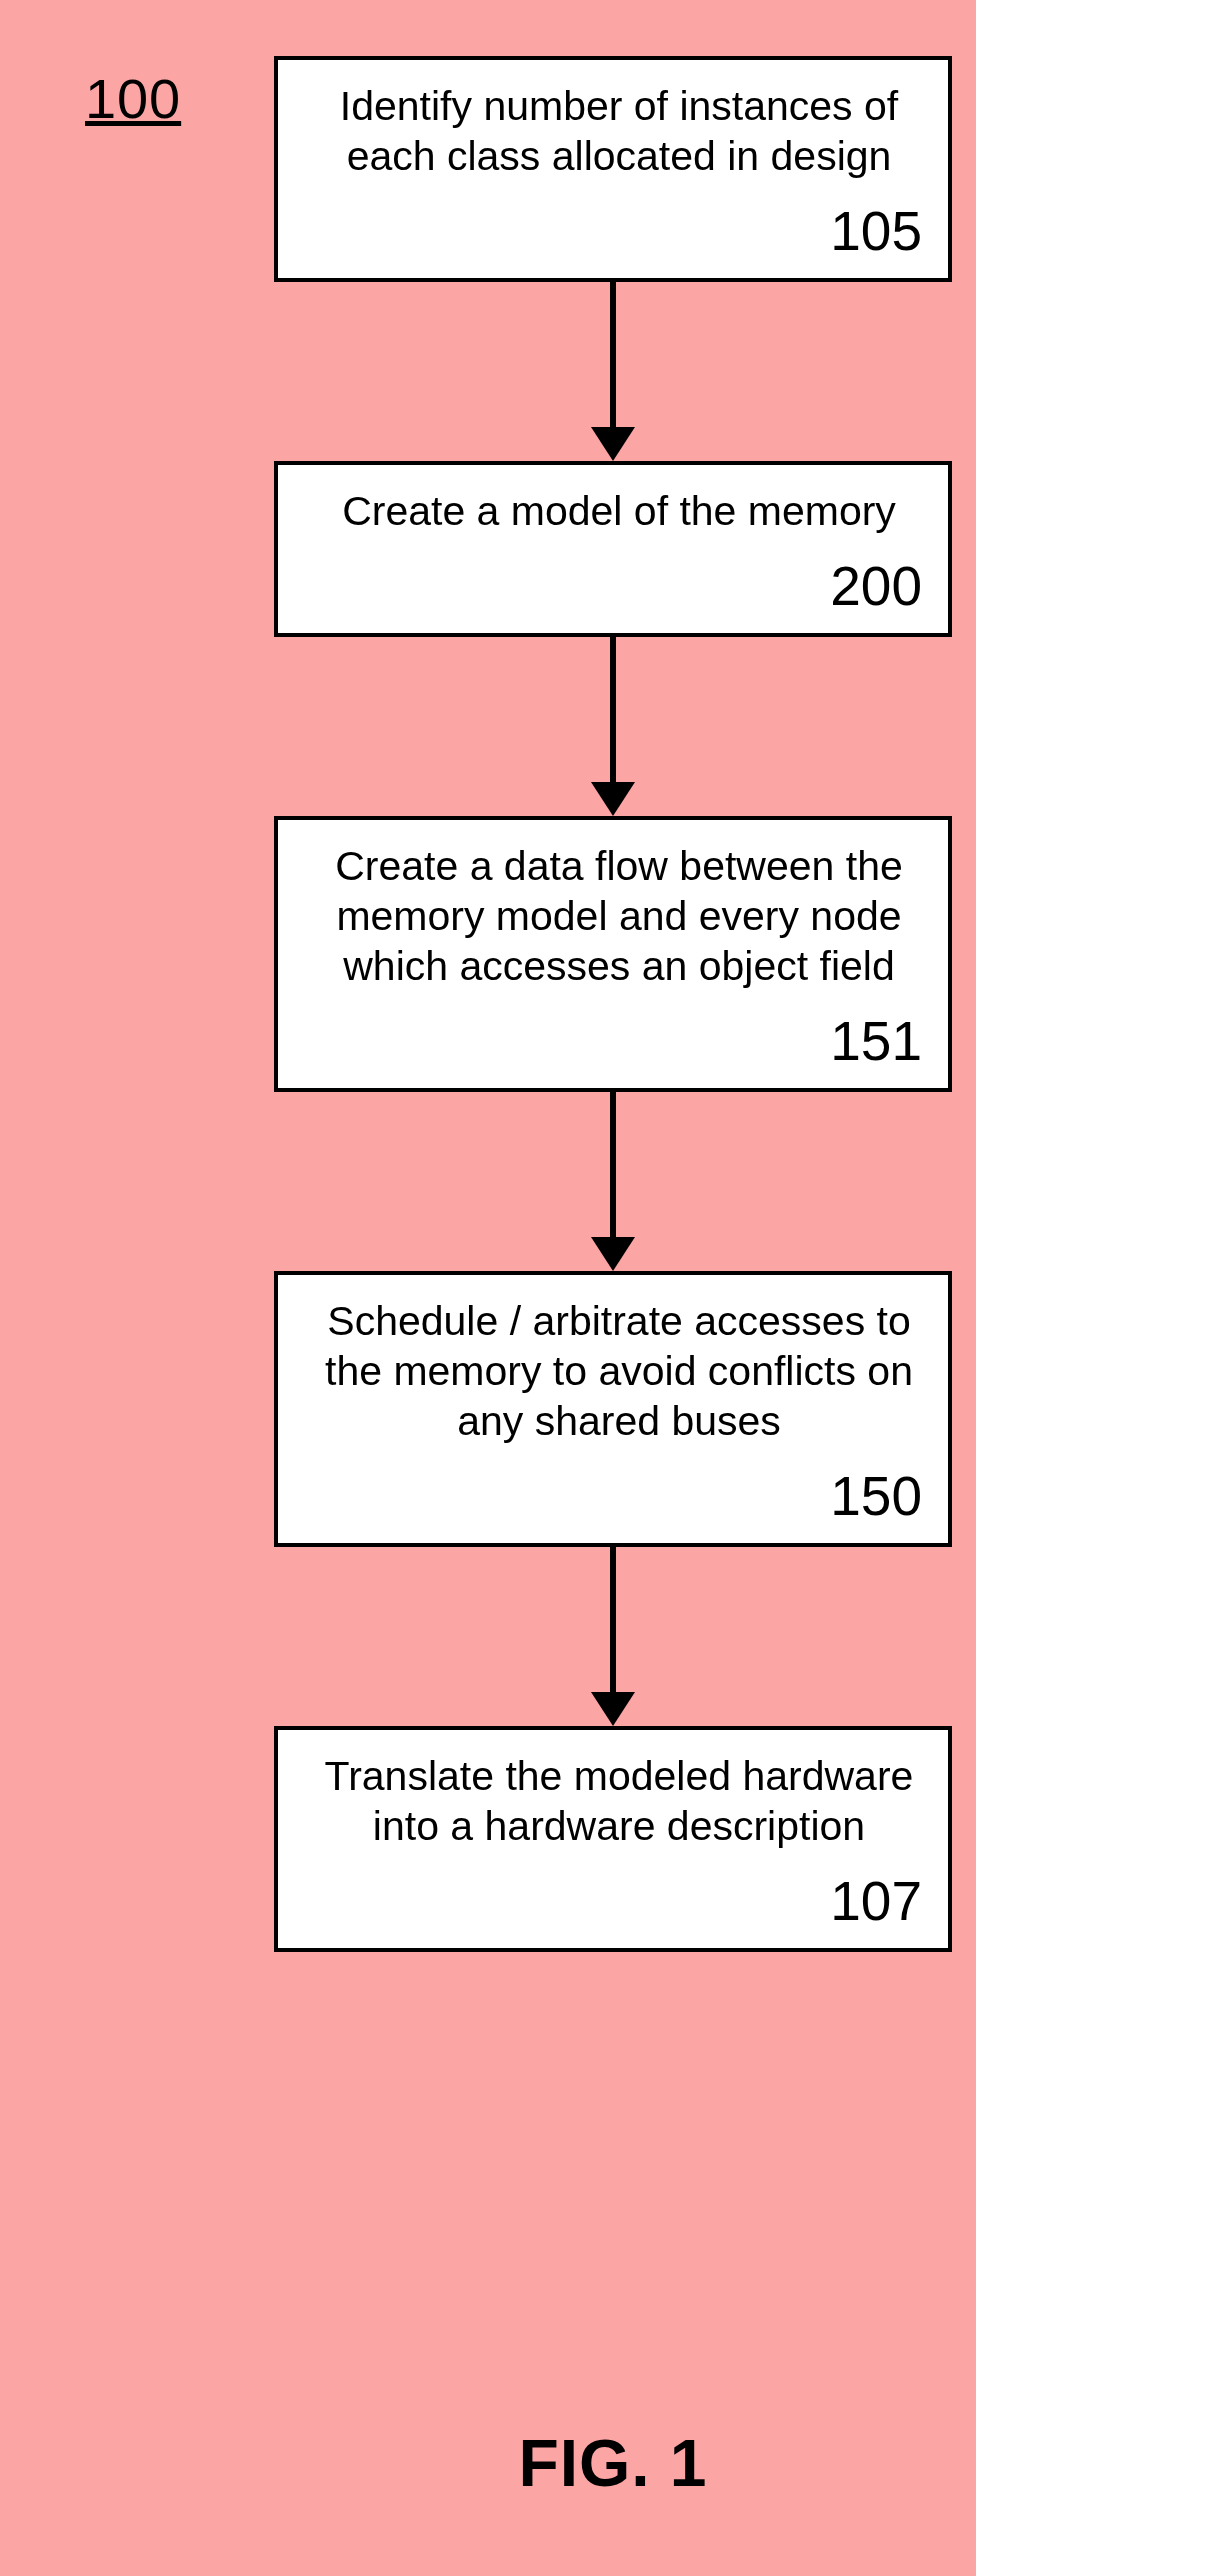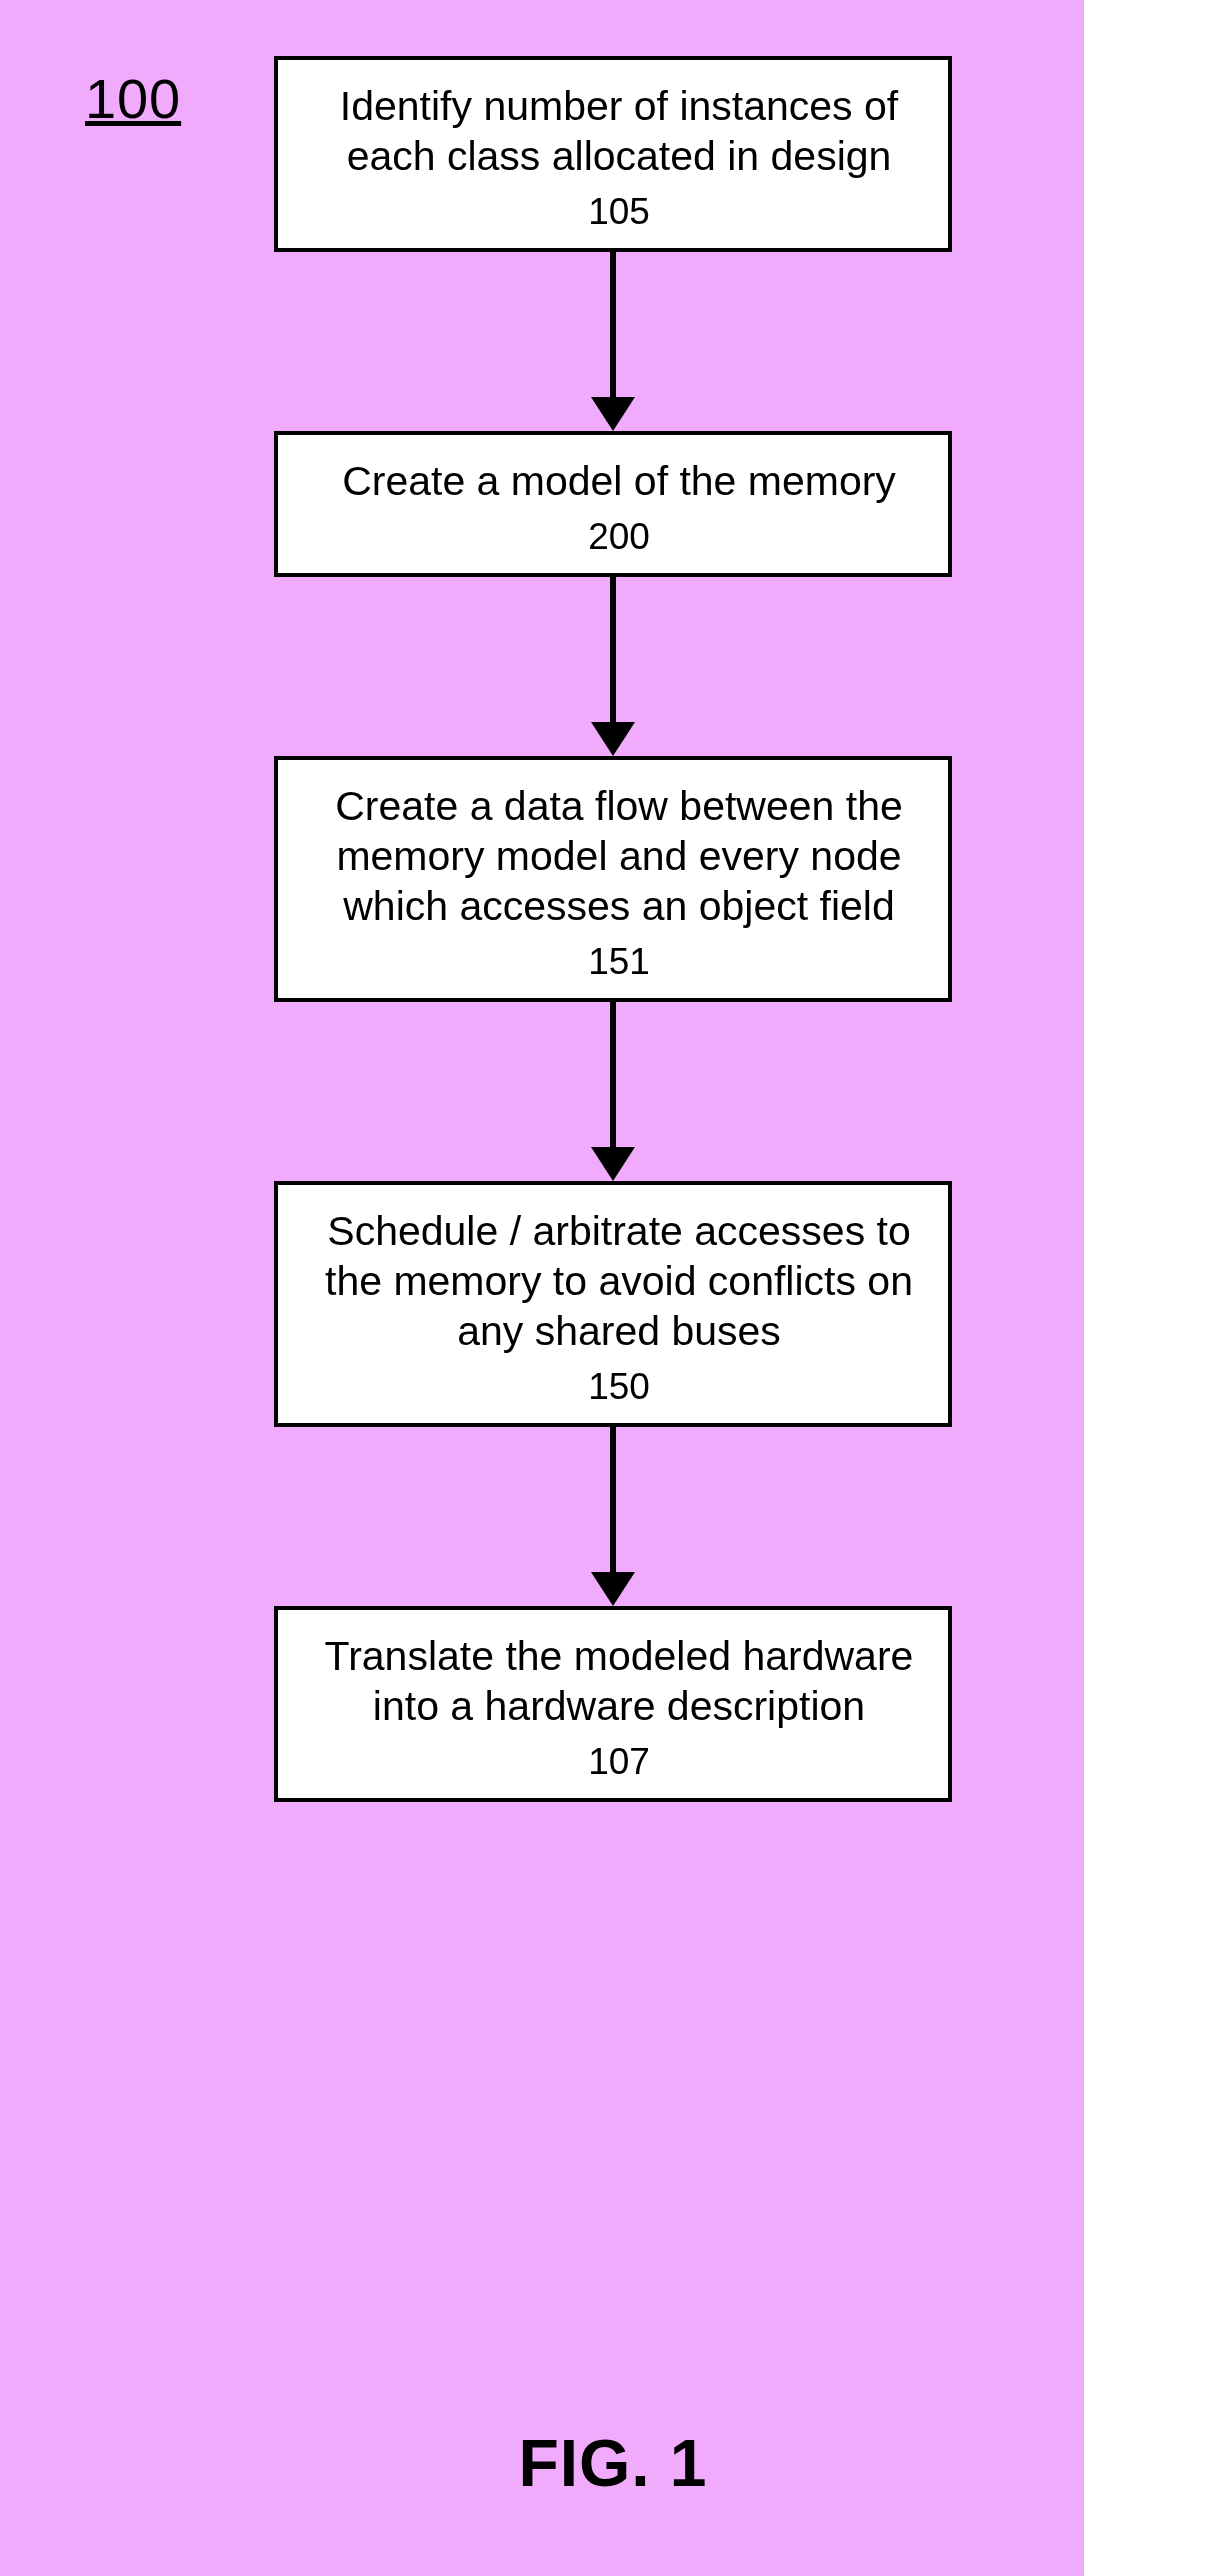--- a/index.html
+++ b/index.html
@@ -11,9 +11,9 @@
   }
   .page {
     position: relative;
-    width: 1084px;
+    width: 976px;
     height: 2576px;
-    background: #f0abfc;
+    background: #fca5a5;
   }
   .fig-label {
     position: absolute;

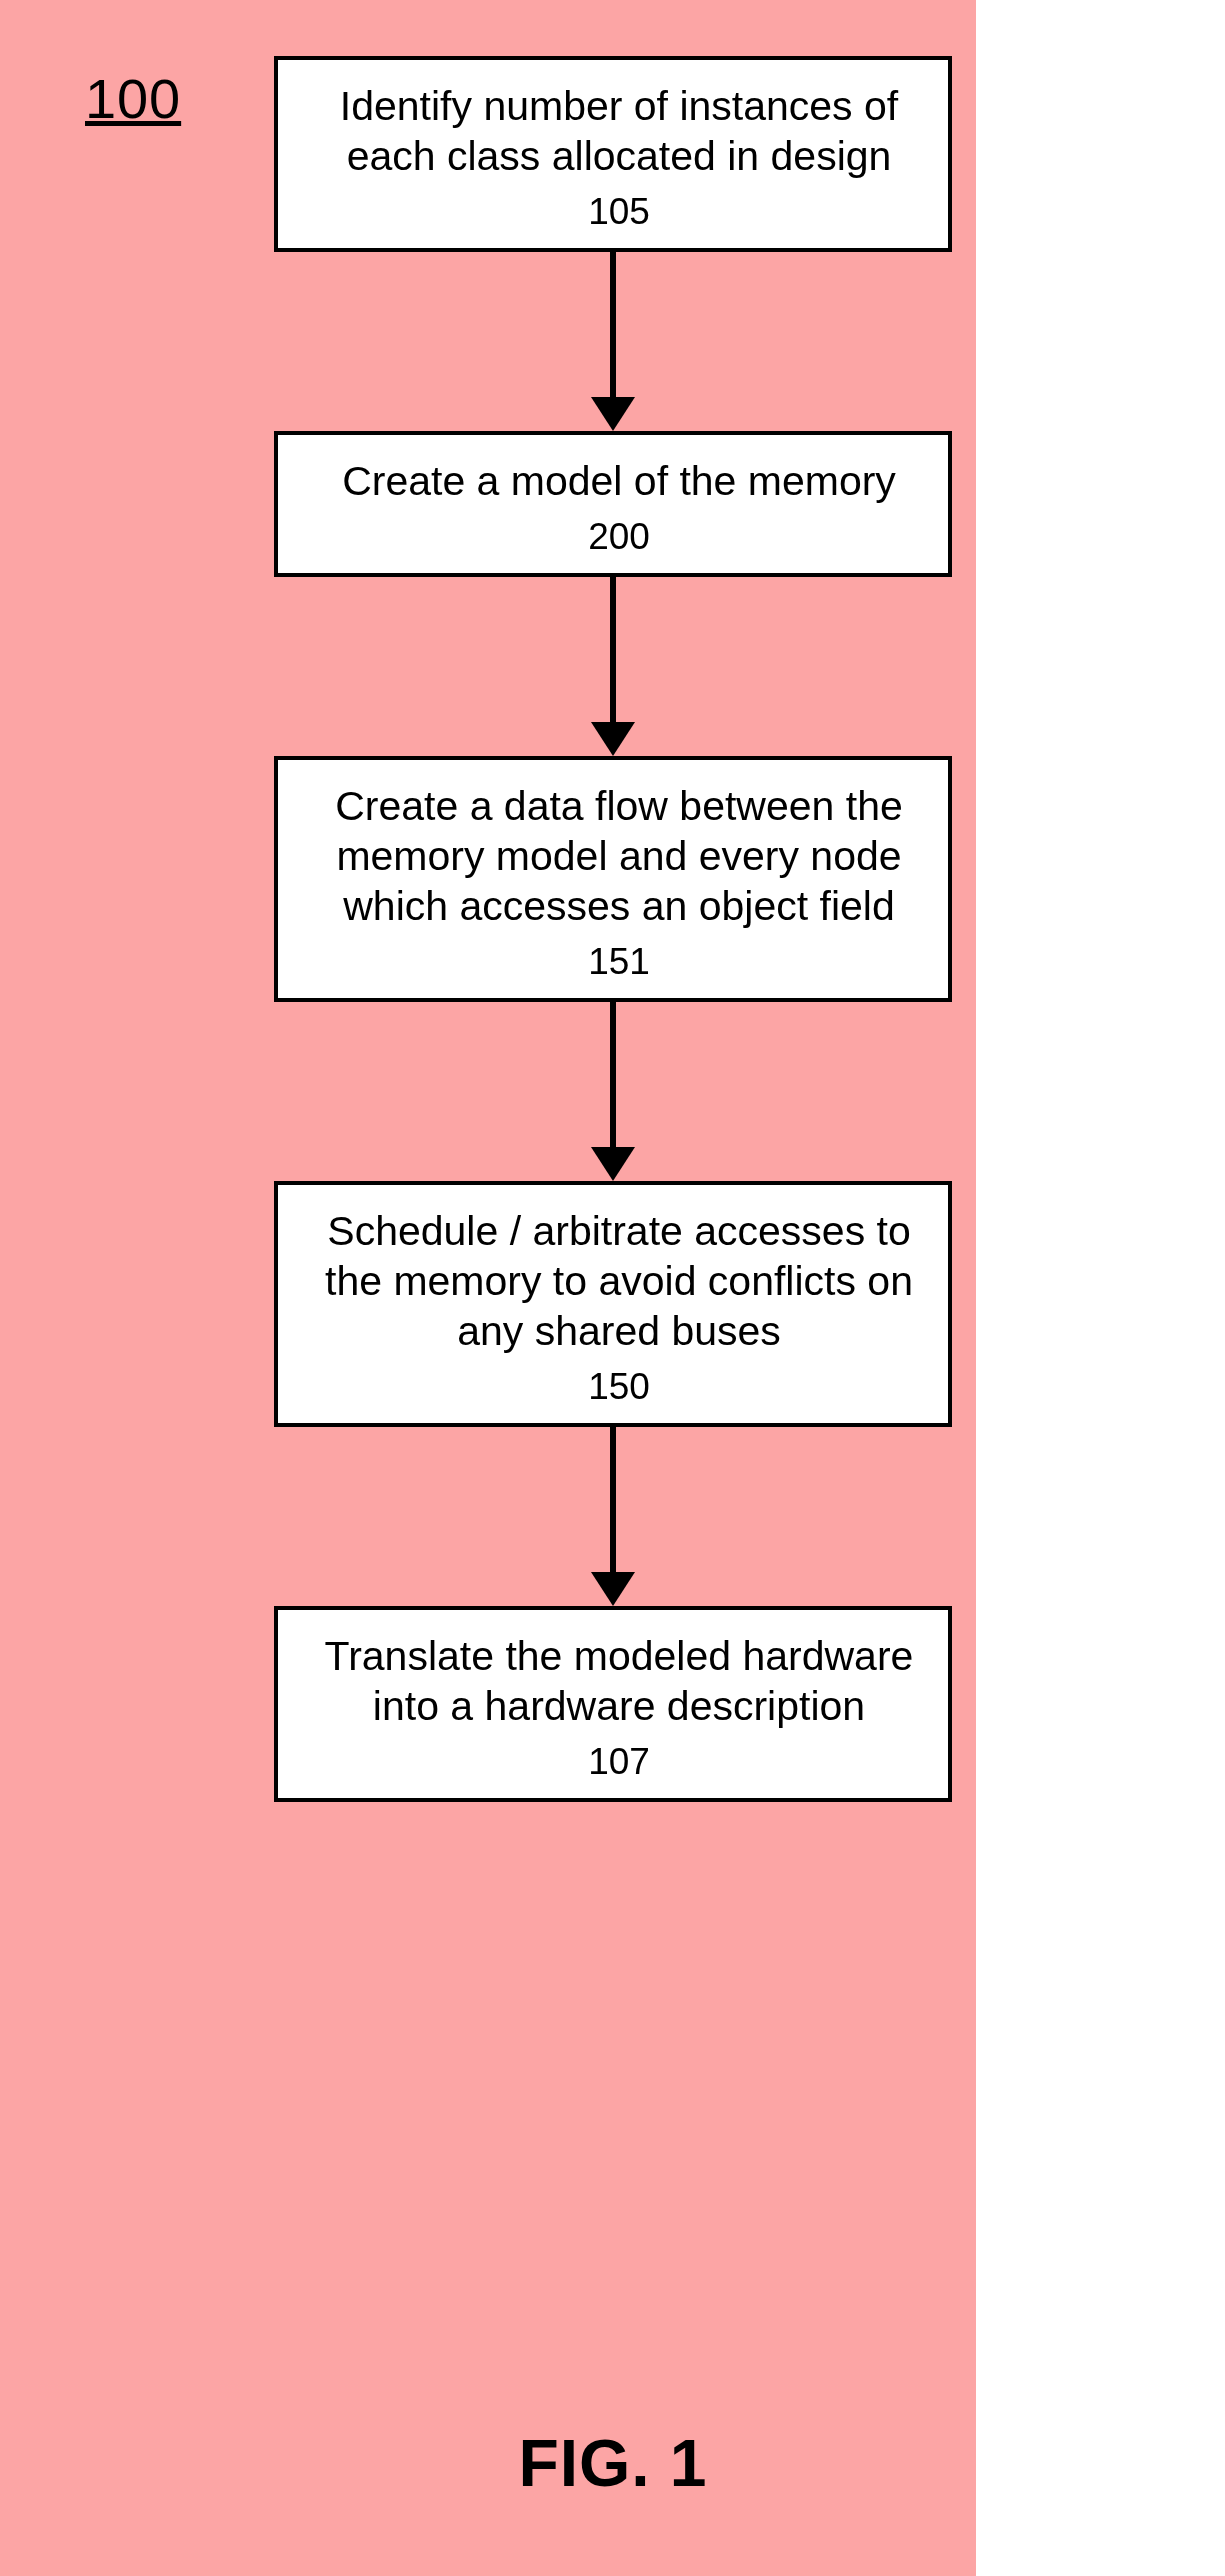--- a/index.html
+++ b/index.html
@@ -48,10 +48,10 @@
     font-weight: 400;
   }
   .box .num {
-    font-size: 37px;
+    font-size: 55px;
     font-weight: 400;
-    text-align: center;
-    margin-top: 10px;
+    text-align: right;
+    margin-top: 18px;
   }
   .arrow {
     display: flex;

